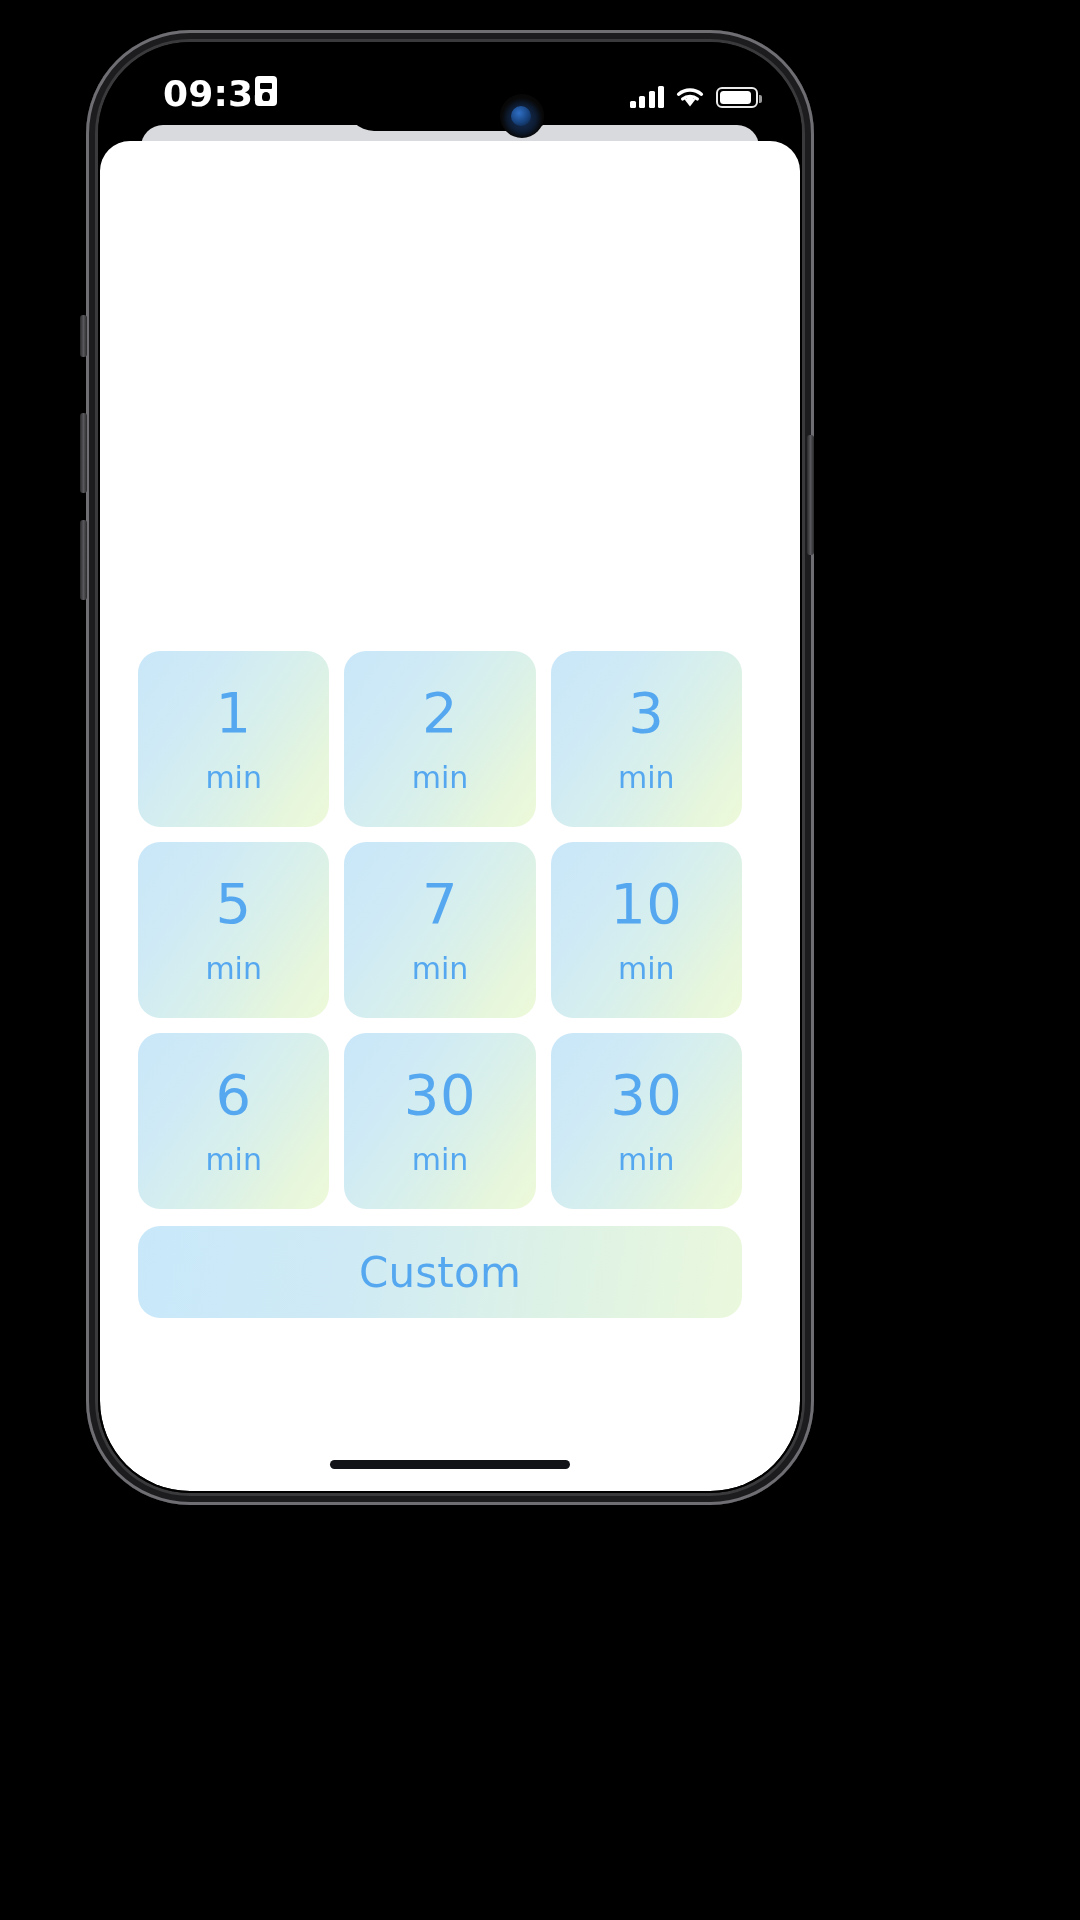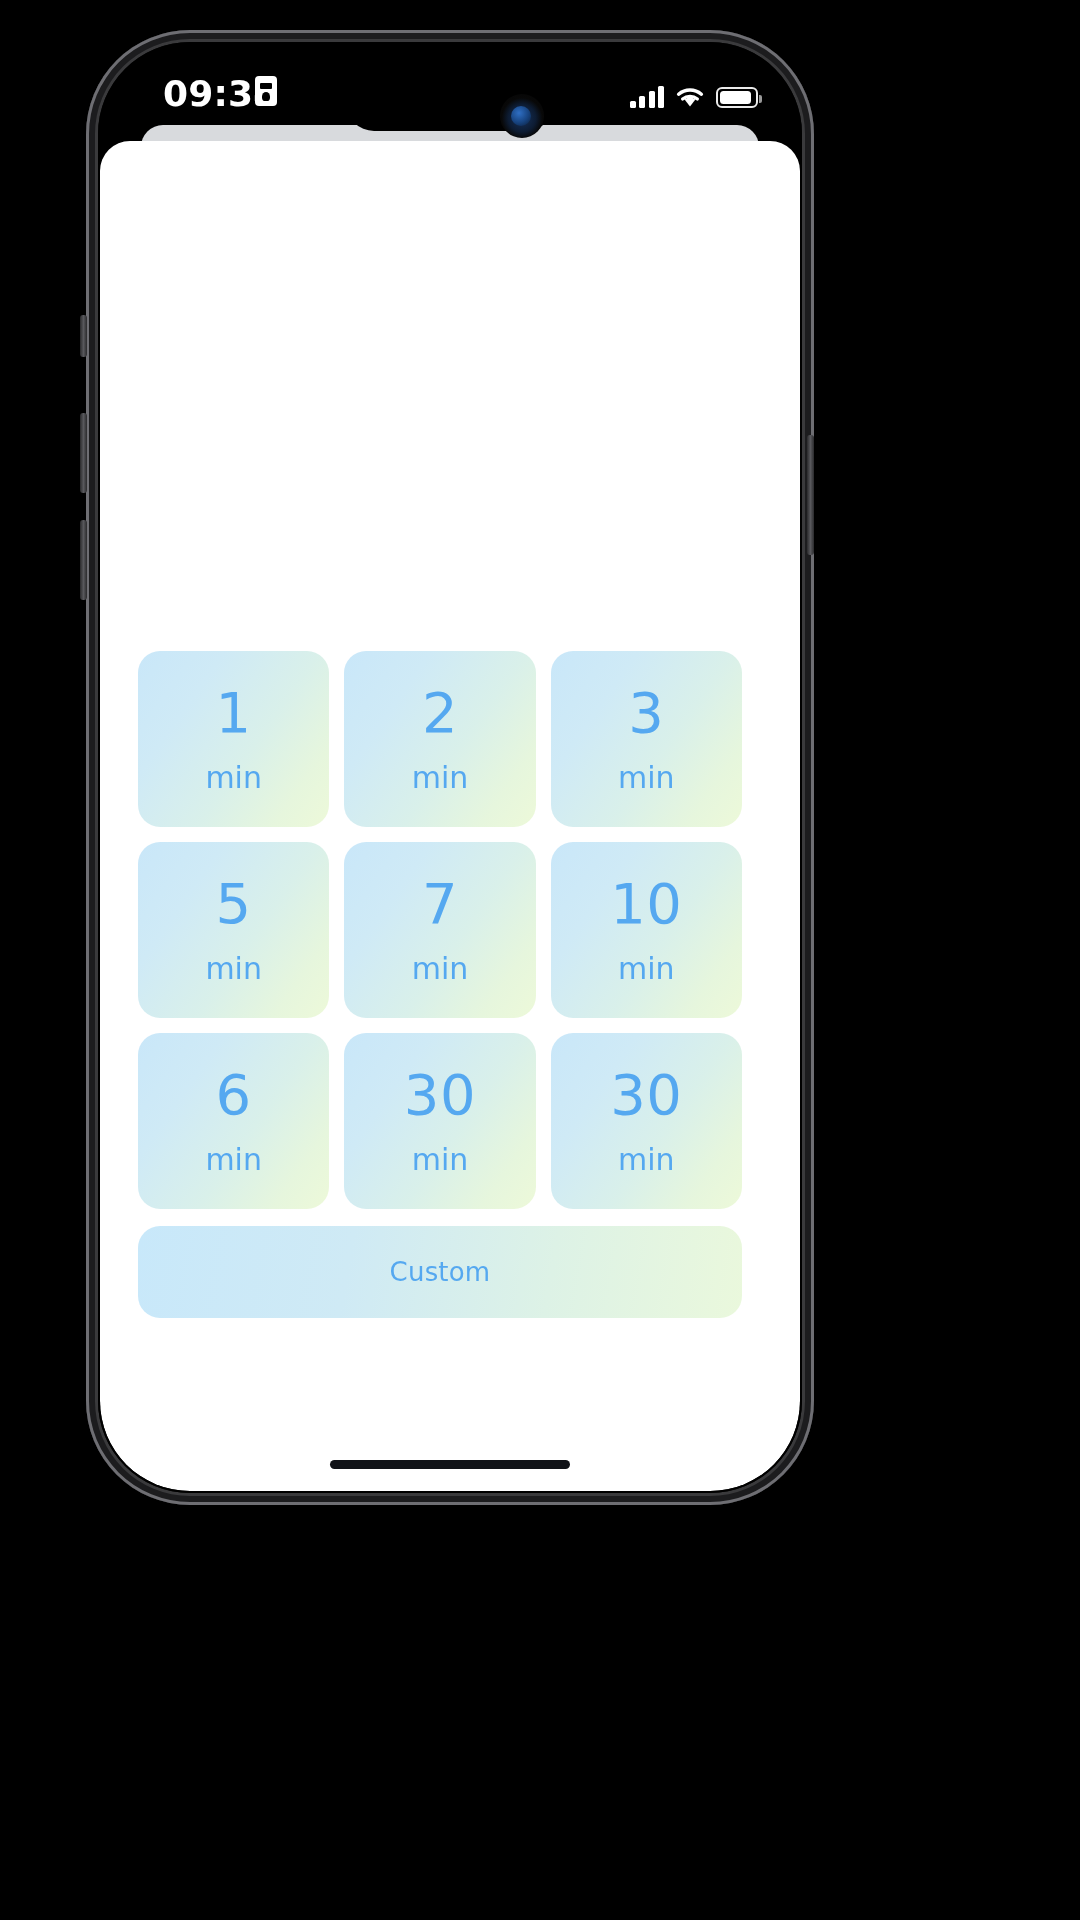--- a/index.html
+++ b/index.html
@@ -285,7 +285,7 @@
     border: none;
     cursor: pointer;
     font-family: "DejaVu Sans", sans-serif;
-    font-size: 26px;
+    font-size: 42px;
     color: #55a8f0;
     letter-spacing: 0.2px;
   }

